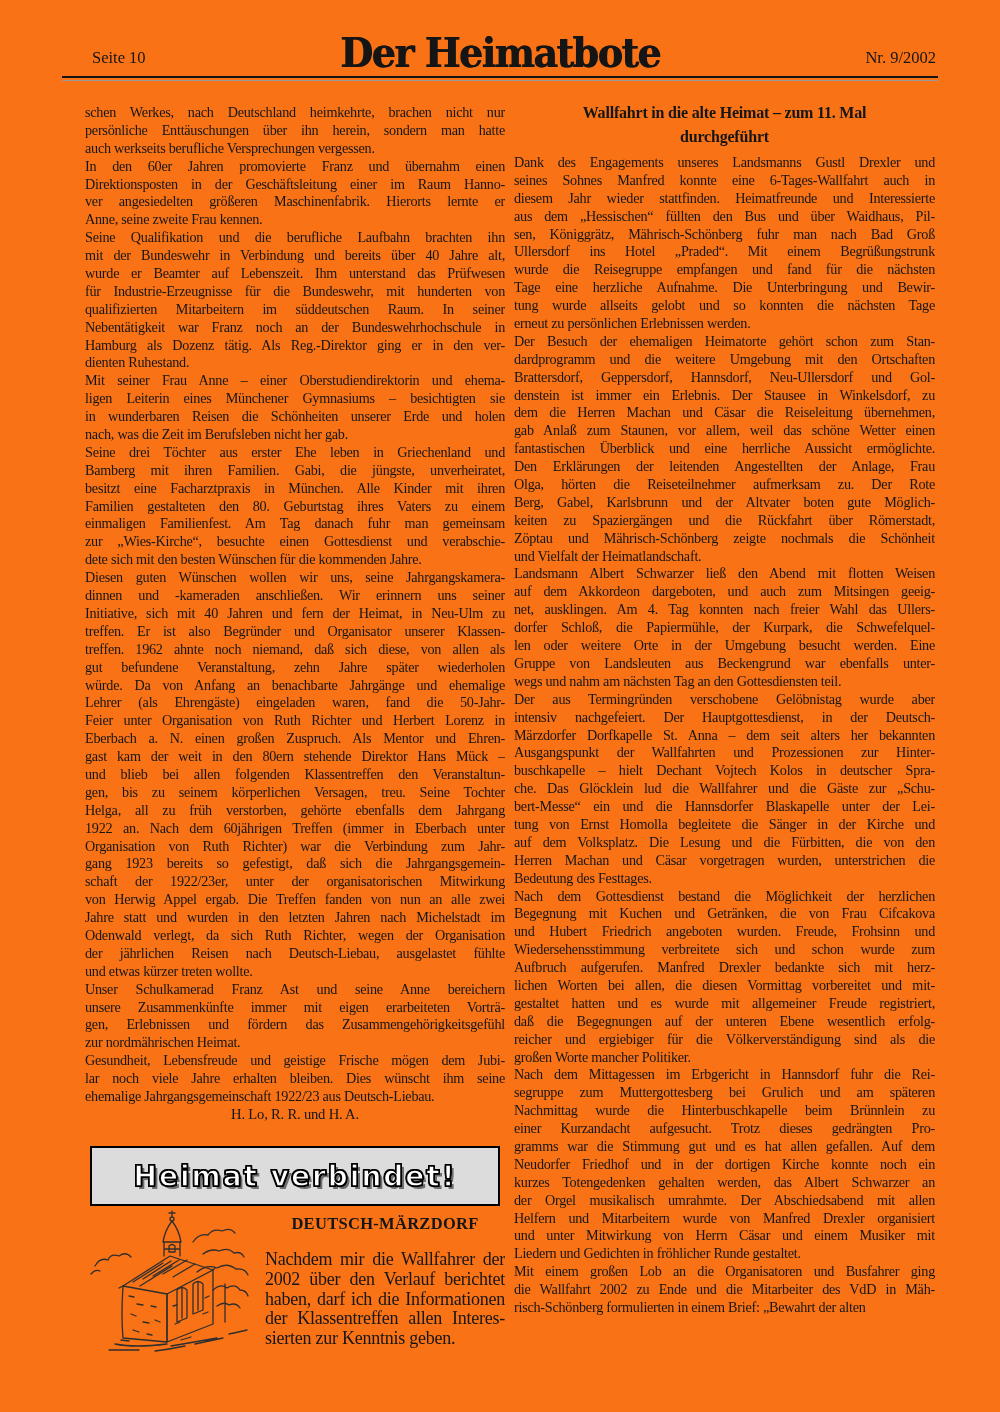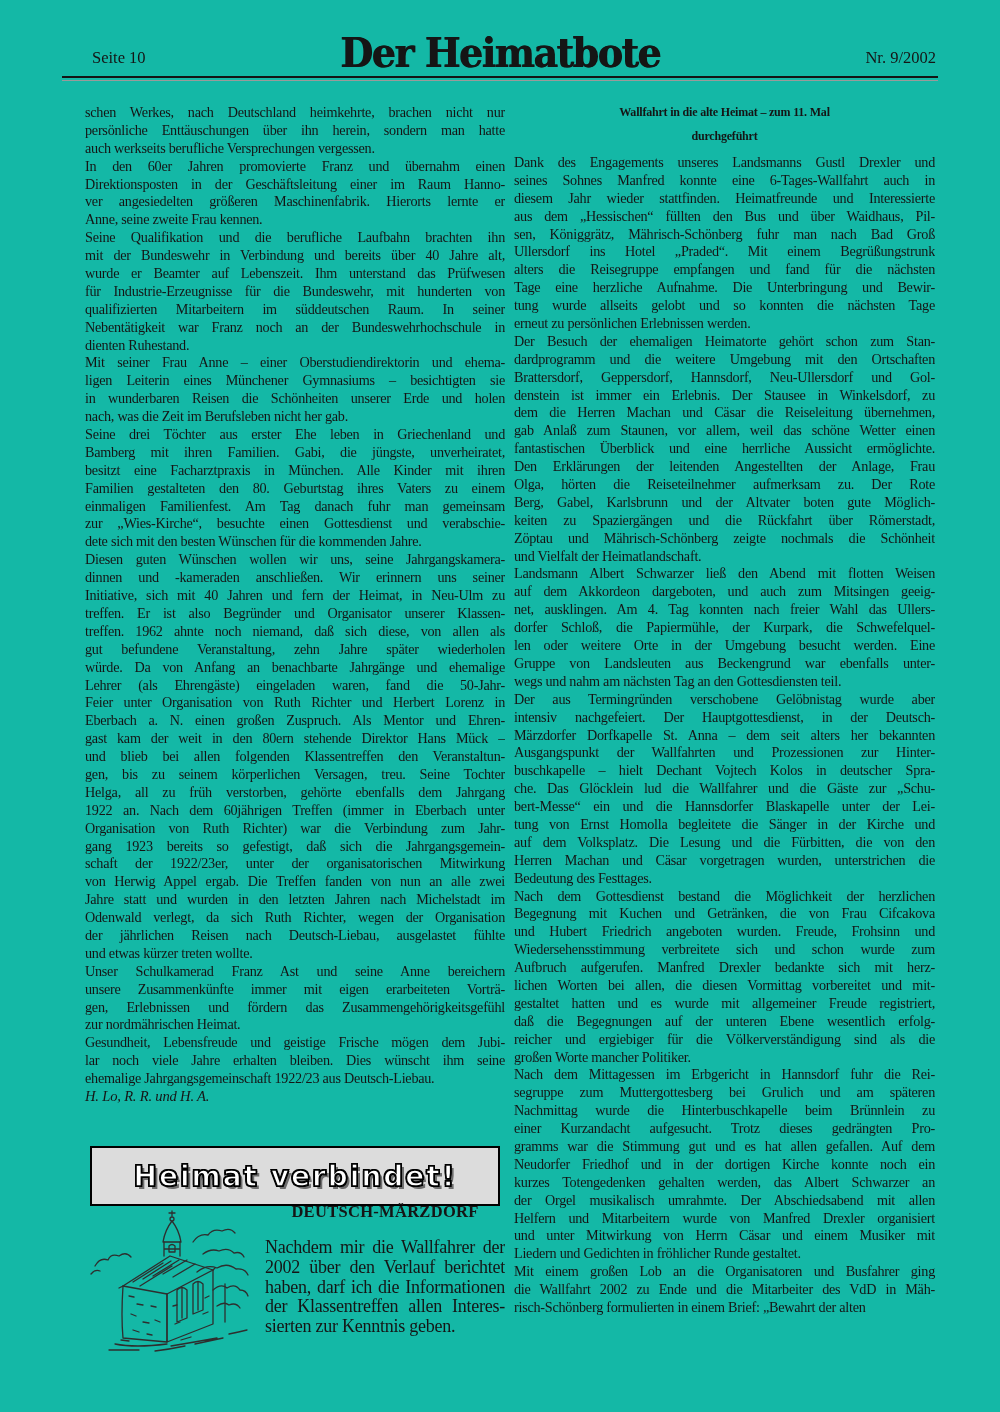--- a/index.html
+++ b/index.html
@@ -5,7 +5,7 @@
   html,body { margin:0; padding:0; background:#ffffff; }
   .page {
     position:relative; width:1000px; height:1412px; margin:0 auto;
-    background:#14b8a6; color:#151515;
+    background:#f97316; color:#151515;
     font-family:"Liberation Serif","DejaVu Serif",serif;
     overflow:hidden;
   }

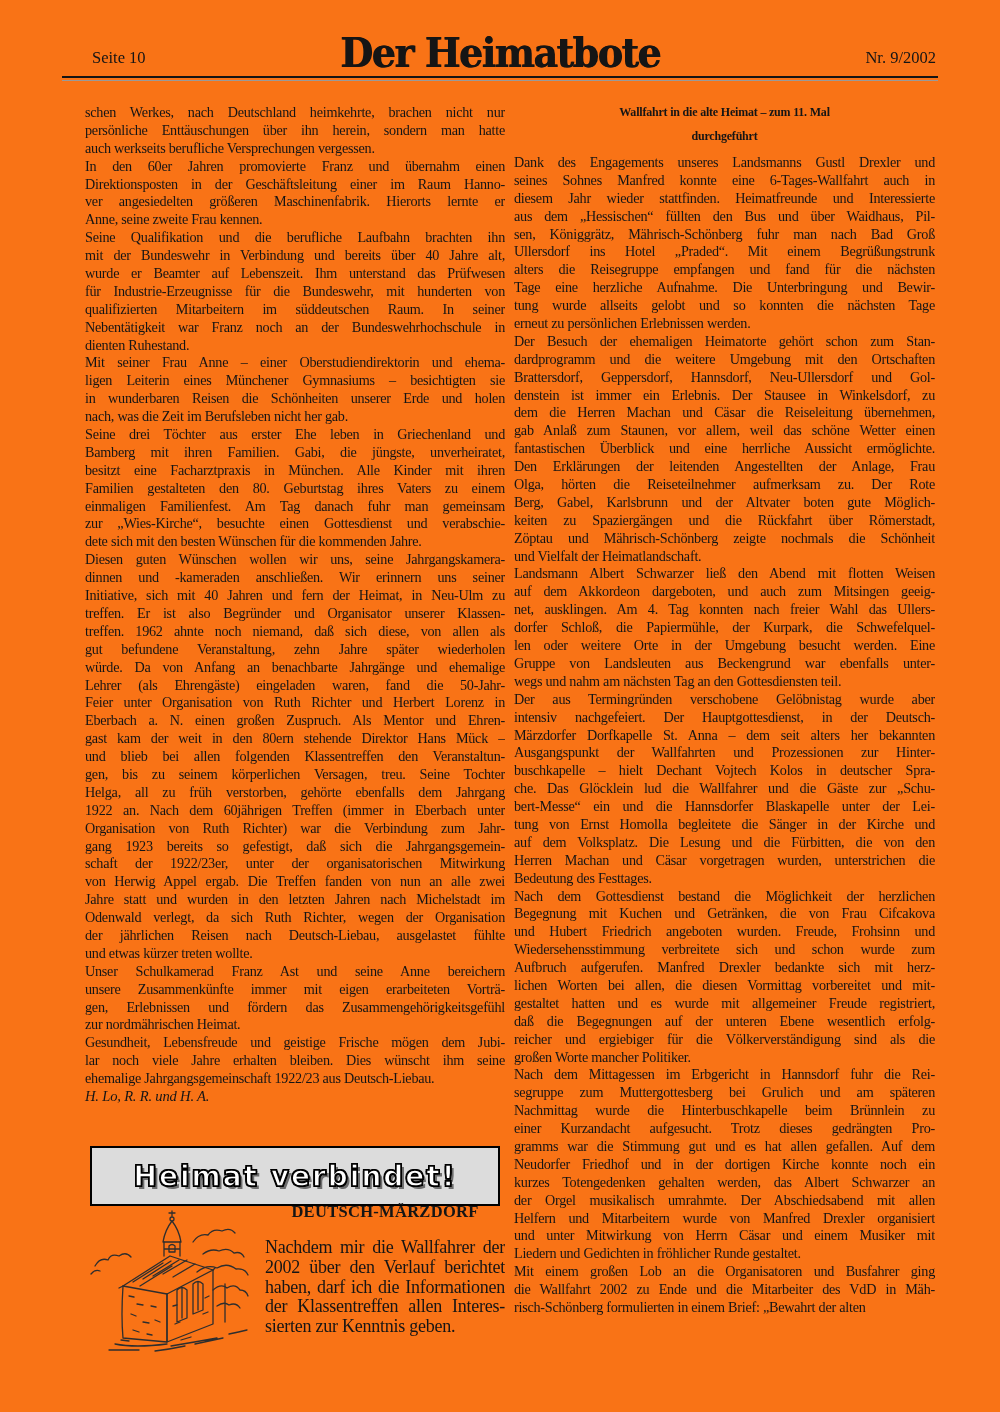--- a/index.html
+++ b/index.html
@@ -33,7 +33,7 @@
   .tline.tlast { text-align:left; }
   .tline.tlast::after { content:none; }
   .hline {
-    font-weight:bold; font-size:12px; line-height:23.5px; text-align:center;
+    font-weight:bold; font-size:16px; line-height:23.5px; text-align:center;
     letter-spacing:-0.2px;
   }
   .headline { margin-bottom:6px; }

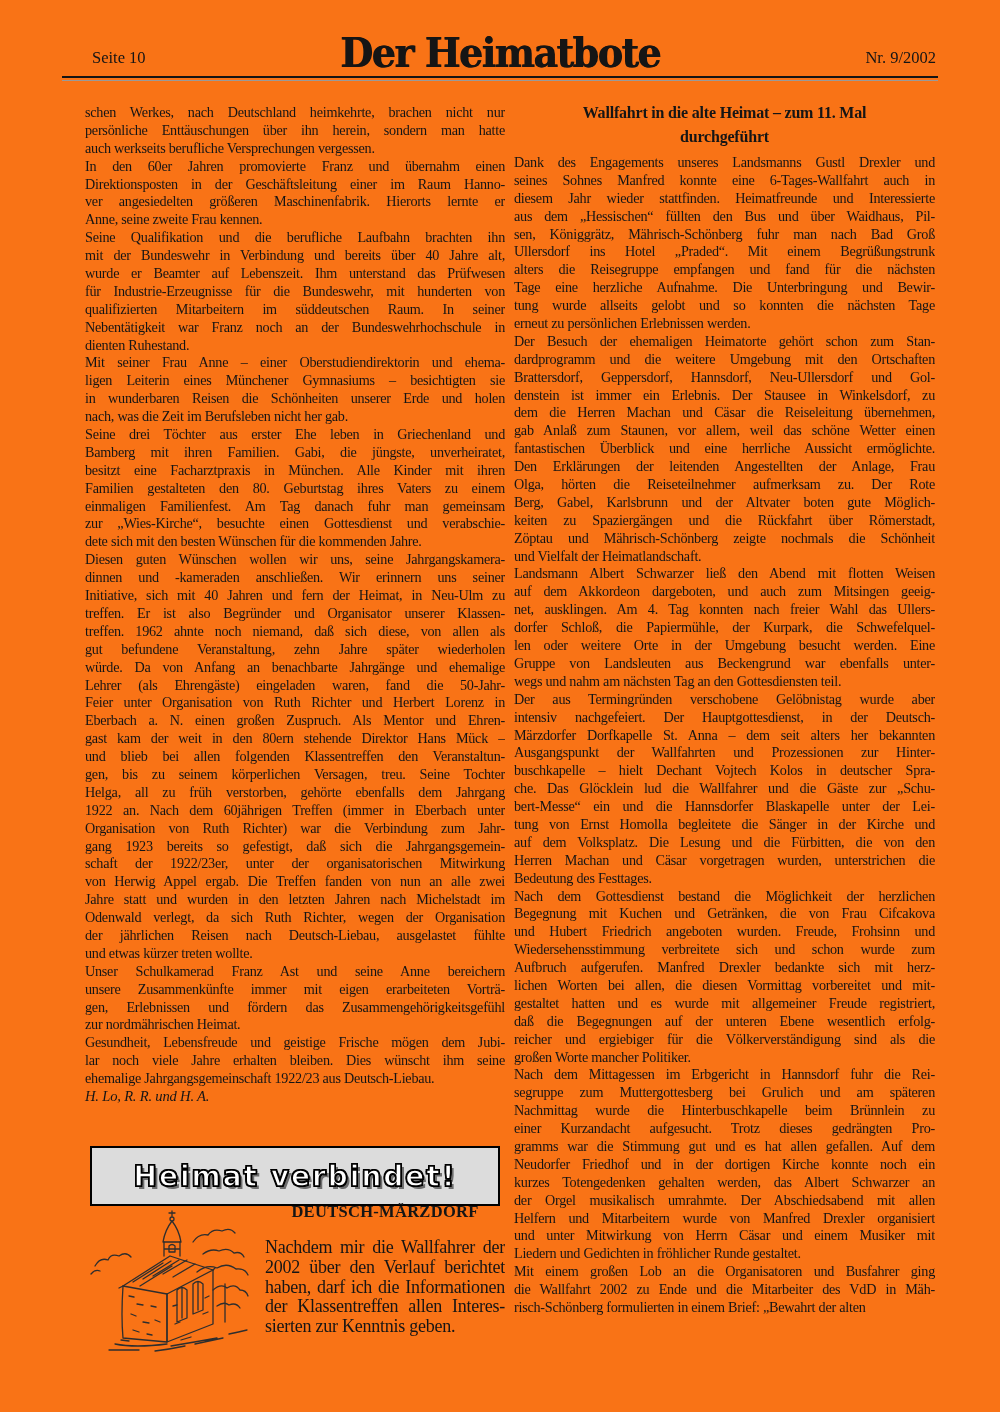--- a/index.html
+++ b/index.html
@@ -147,7 +147,7 @@
         <div class="tline">aus dem „Hessischen“ füllten den Bus und über Waidhaus, Pil-</div>
         <div class="tline">sen, Königgrätz, Mährisch-Schönberg fuhr man nach Bad Groß</div>
         <div class="tline">Ullersdorf ins Hotel „Praded“. Mit einem Begrüßungstrunk</div>
-        <div class="tline">alters die Reisegruppe empfangen und fand für die nächsten</div>
+        <div class="tline">wurde die Reisegruppe empfangen und fand für die nächsten</div>
         <div class="tline">Tage eine herzliche Aufnahme. Die Unterbringung und Bewir-</div>
         <div class="tline">tung wurde allseits gelobt und so konnten die nächsten Tage</div>
         <div class="tline tlast">erneut zu persönlichen Erlebnissen werden.</div>

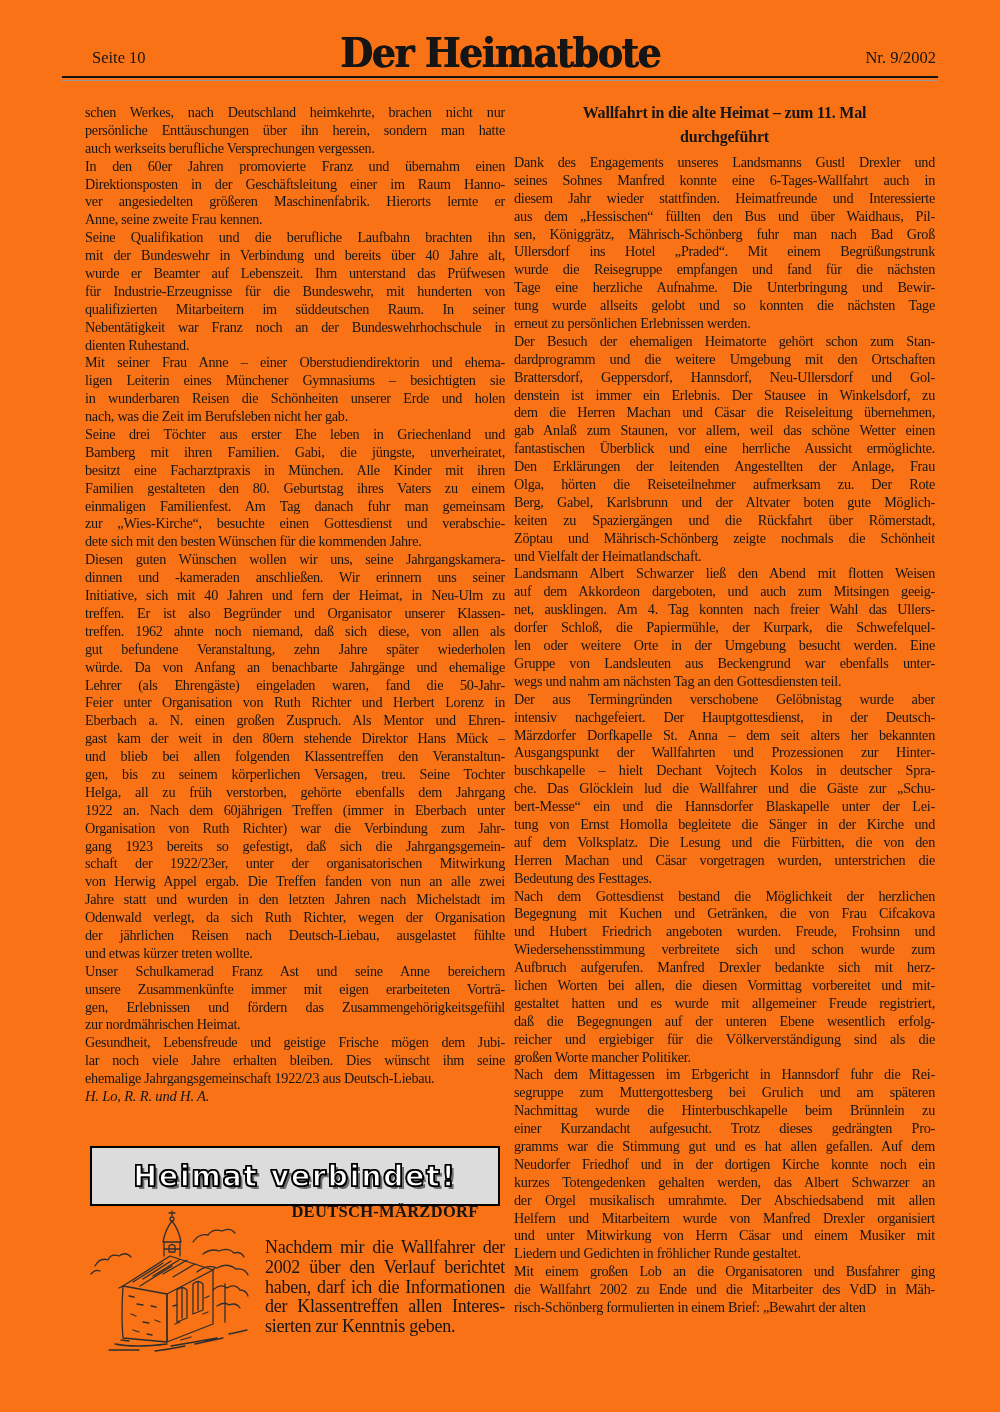--- a/index.html
+++ b/index.html
@@ -89,6 +89,7 @@
         <div class="tline">für Industrie-Erzeugnisse für die Bundeswehr, mit hunderten von</div>
         <div class="tline">qualifizierten Mitarbeitern im süddeutschen Raum. In seiner</div>
         <div class="tline">Nebentätigkeit war Franz noch an der Bundeswehrhochschule in</div>
+        <div class="tline">Hamburg als Dozenz tätig. Als Reg.-Direktor ging er in den ver-</div>
         <div class="tline tlast">dienten Ruhestand.</div>
         <div class="tline">Mit seiner Frau Anne – einer Oberstudiendirektorin und ehema-</div>
         <div class="tline">ligen Leiterin eines Münchener Gymnasiums – besichtigten sie</div>

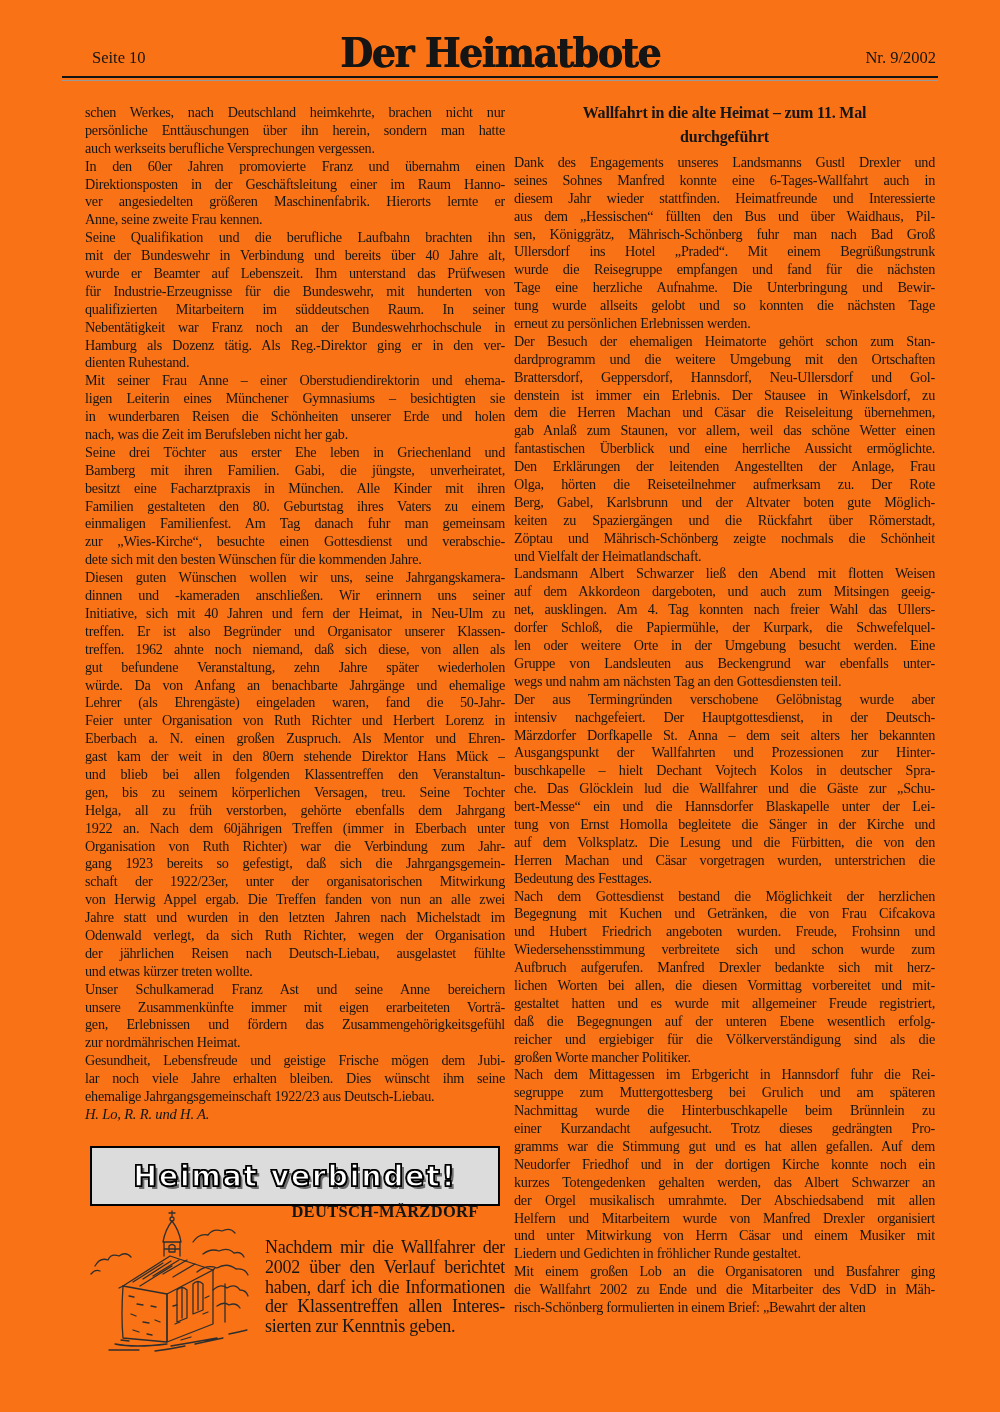--- a/index.html
+++ b/index.html
@@ -39,7 +39,7 @@
   .headline { margin-bottom:6px; }
   .signature {
     height:17.9px; line-height:17.9px; font-size:14.6px;
-    font-style:italic; text-align:left; letter-spacing:-0.2px;
+    text-align:center; letter-spacing:-0.2px;
   }
   
   .banner {

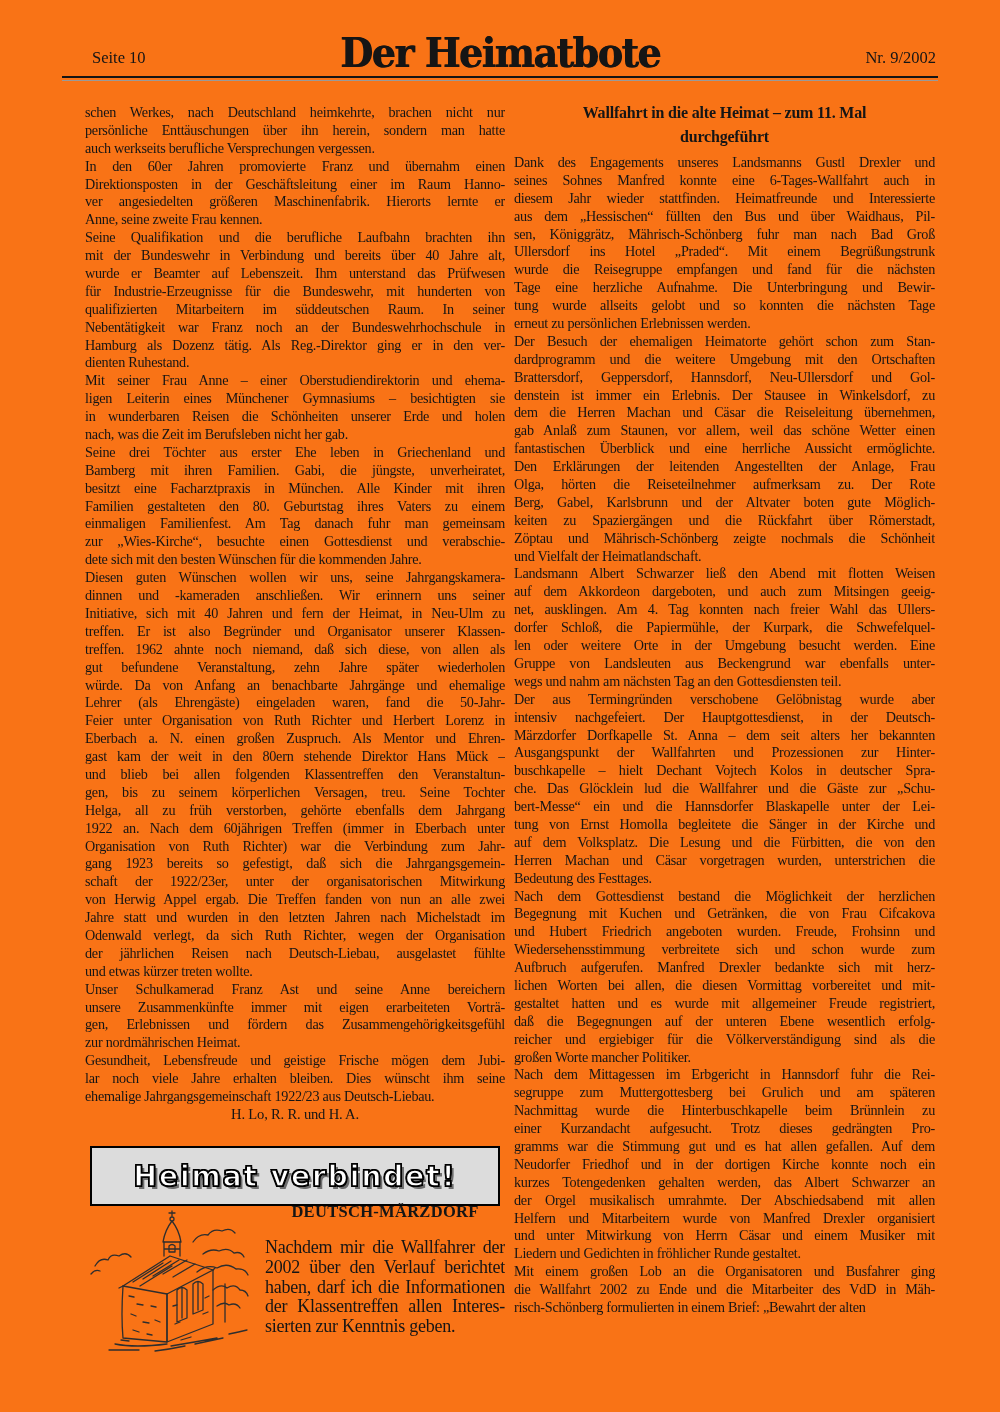--- a/index.html
+++ b/index.html
@@ -57,7 +57,7 @@
   
   .maerz { position:absolute; left:85px; top:1194px; width:420px; display:flex; }
   .church { width:172px; height:160px; flex:none; }
-  .maerz-right { flex:1; padding-left:8px; }
+  .maerz-right { flex:1; padding-left:8px;margin-top:12px; }
   .maerz-heading {
     font-weight:bold; font-size:16.5px; text-align:center;
     letter-spacing:0.3px; margin:8px 0 16px 0;

